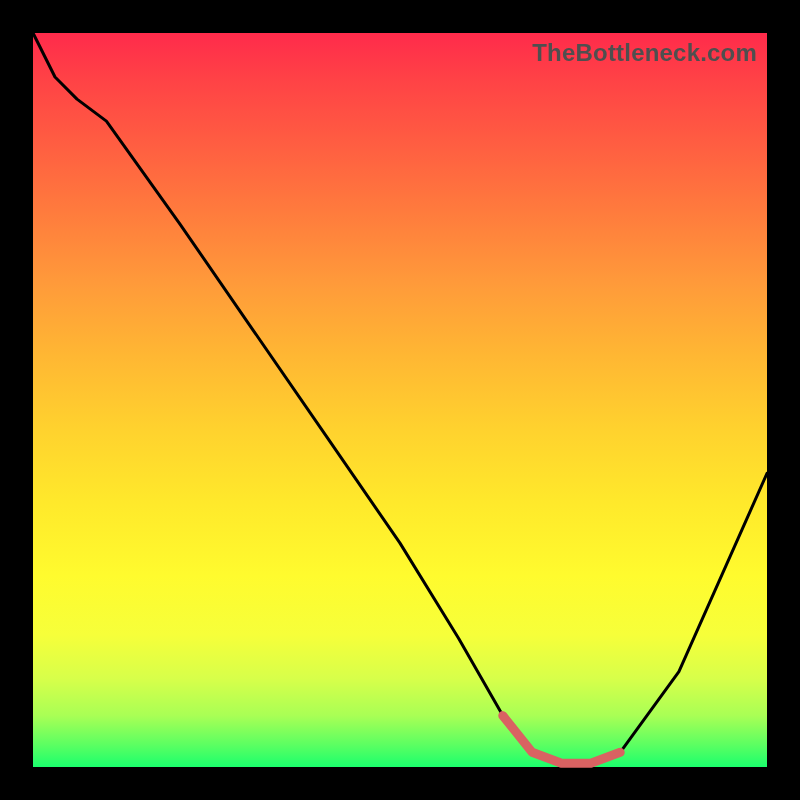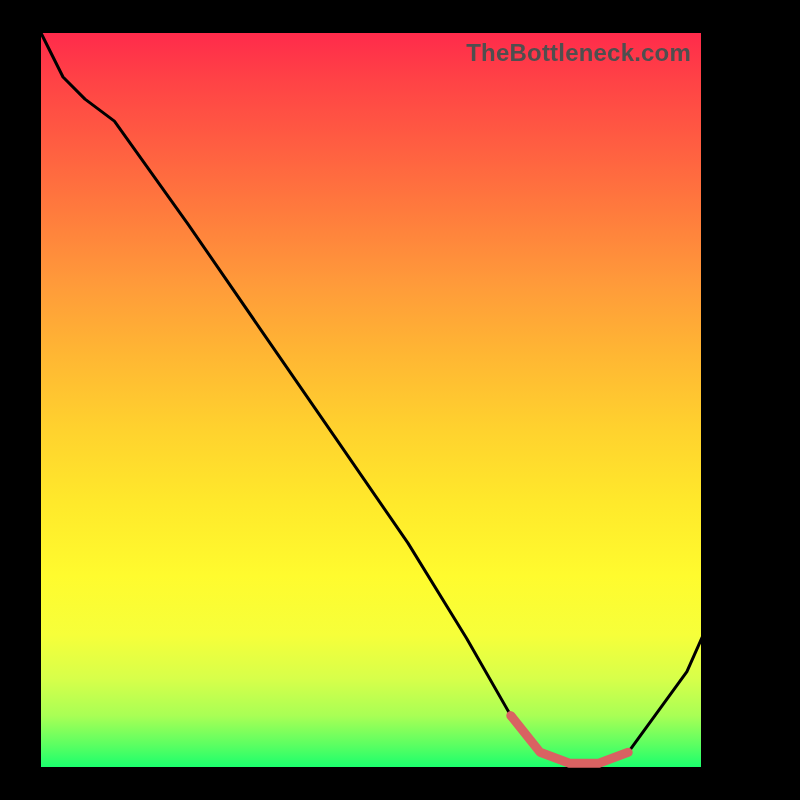--- a/index.html
+++ b/index.html
@@ -21,7 +21,7 @@
     position: absolute;
     left: 33px;
     top: 33px;
-    width: 660px;
+    width: 734px;
     height: 734px;
     background: linear-gradient(
       to bottom,
@@ -40,7 +40,6 @@
       #5bff62 97%,
       #1bff6d 100%
     );
-    margin-left: 8px;
   }
   .watermark {
     position: absolute;

